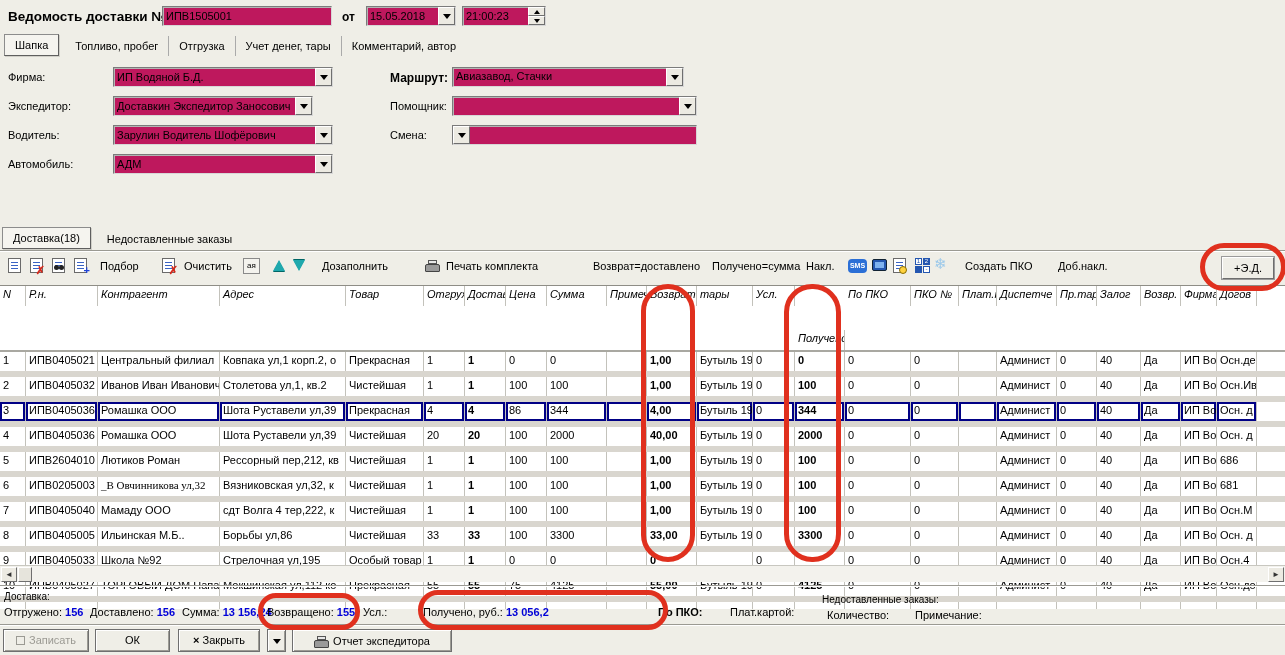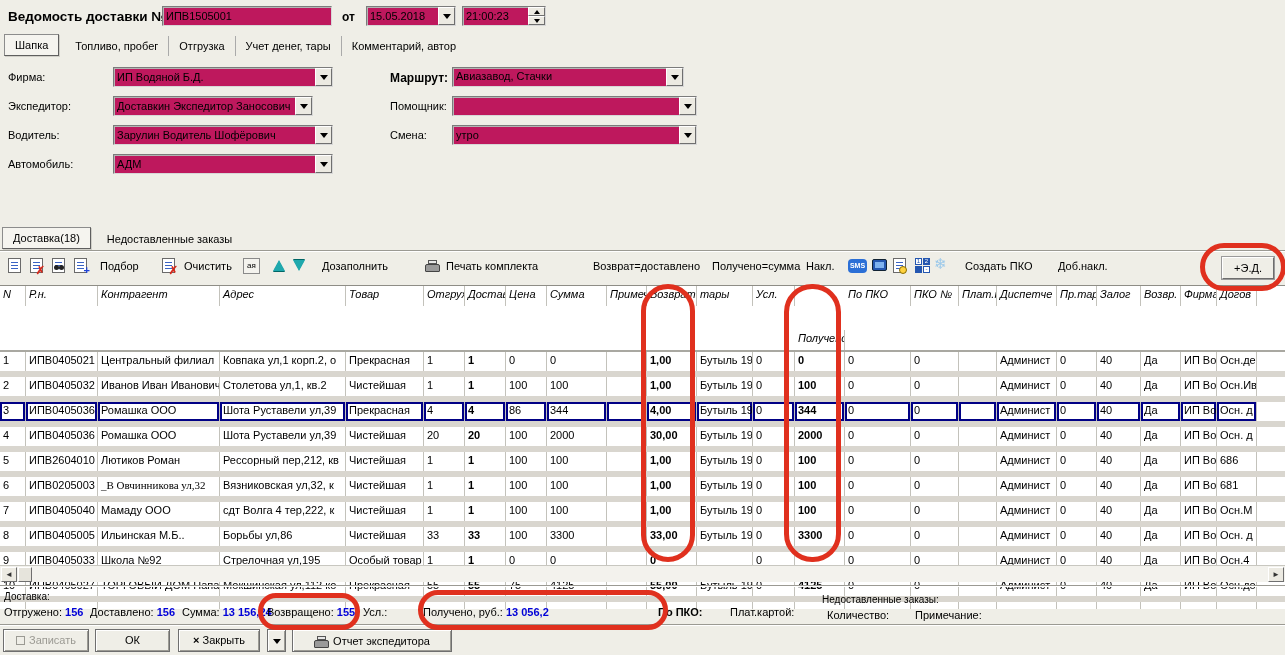--- a/index.html
+++ b/index.html
@@ -161,7 +161,6 @@
 </div>
 <div class="abs lbl" style="left:390px; top:129px;">Смена:</div>
 <div class="abs sunken combo" style="left:452px; top:125px; width:245px;">
-  <div class="val">утро</div>
   <div class="dd-btn">
       <span class="tri-down"></span>
     </div>

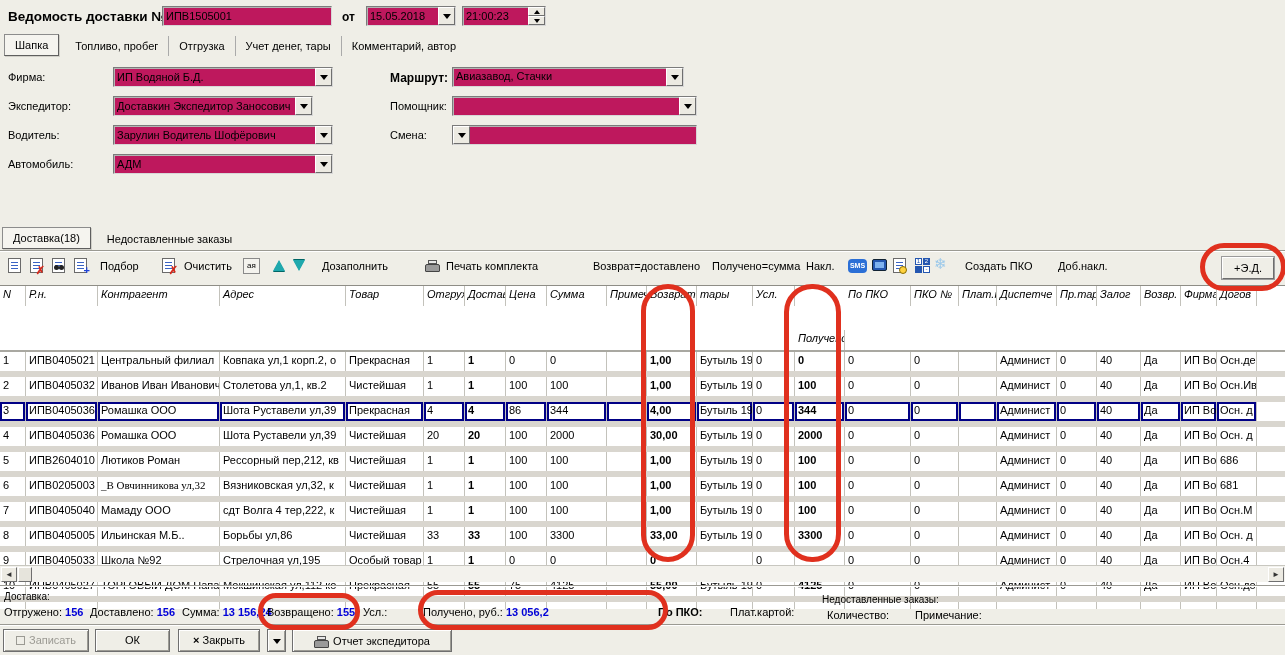--- a/index.html
+++ b/index.html
@@ -360,7 +360,7 @@
         <div class="cell" style="width: 41px;">100</div>
         <div class="cell" style="width: 60px;">2000</div>
         <div class="cell" style="width: 40px;"></div>
-        <div class="cell b" style="width: 50px;">30,00</div>
+        <div class="cell b" style="width: 50px;">40,00</div>
         <div class="cell" style="width: 56px;">Бутыль 19л</div>
         <div class="cell" style="width: 42px;">0</div>
         <div class="cell b" style="width: 50px;">2000</div>

